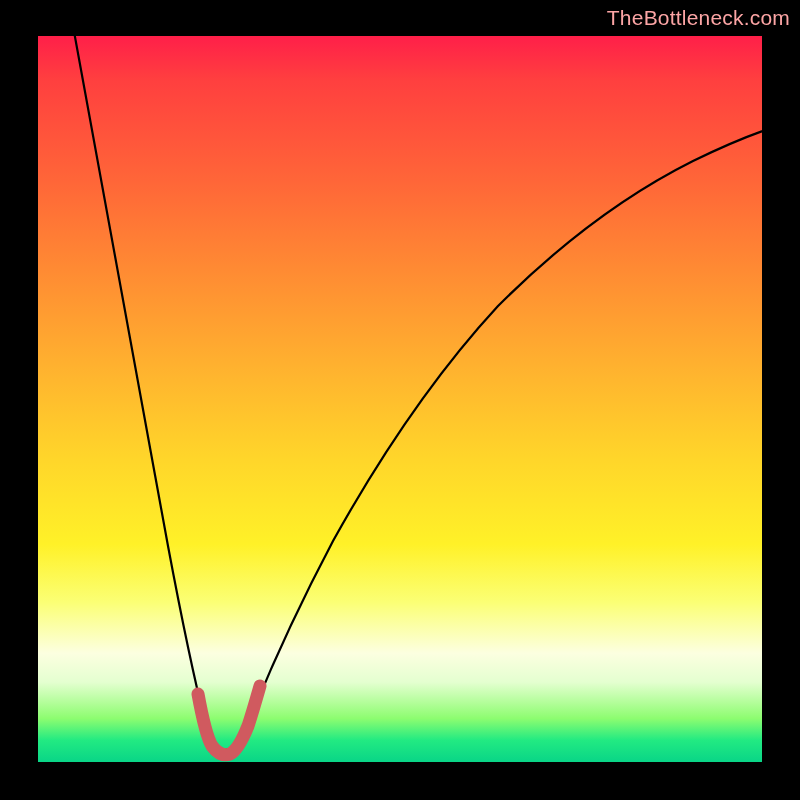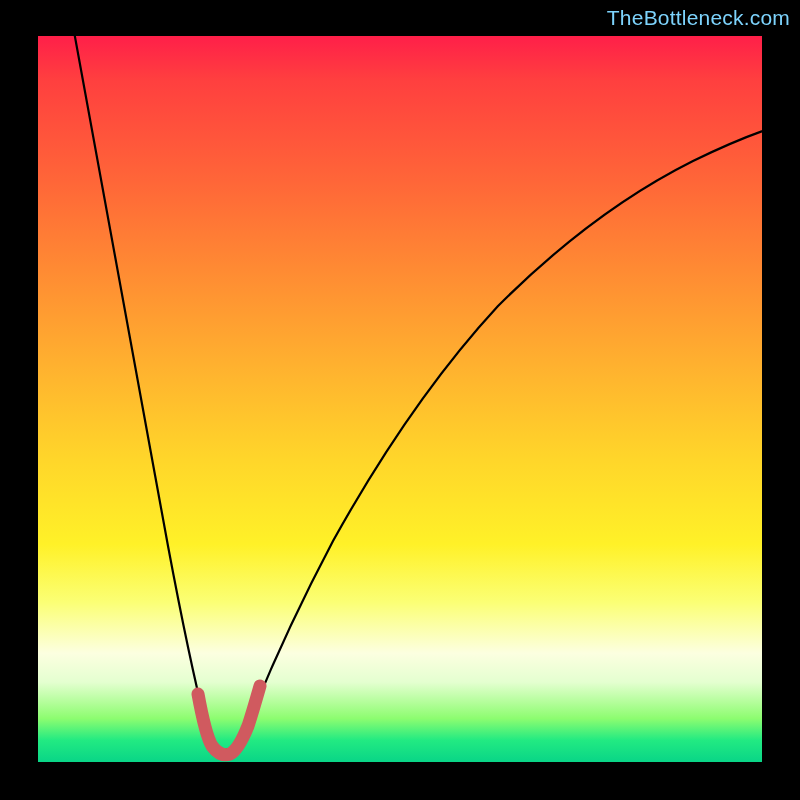--- a/index.html
+++ b/index.html
@@ -56,7 +56,7 @@
     position: absolute;
     top: 6px;
     right: 10px;
-    color: #7dd3fc;
+    color: #fca5a5;
     font-size: 21px;
     letter-spacing: 0.2px;
   }

